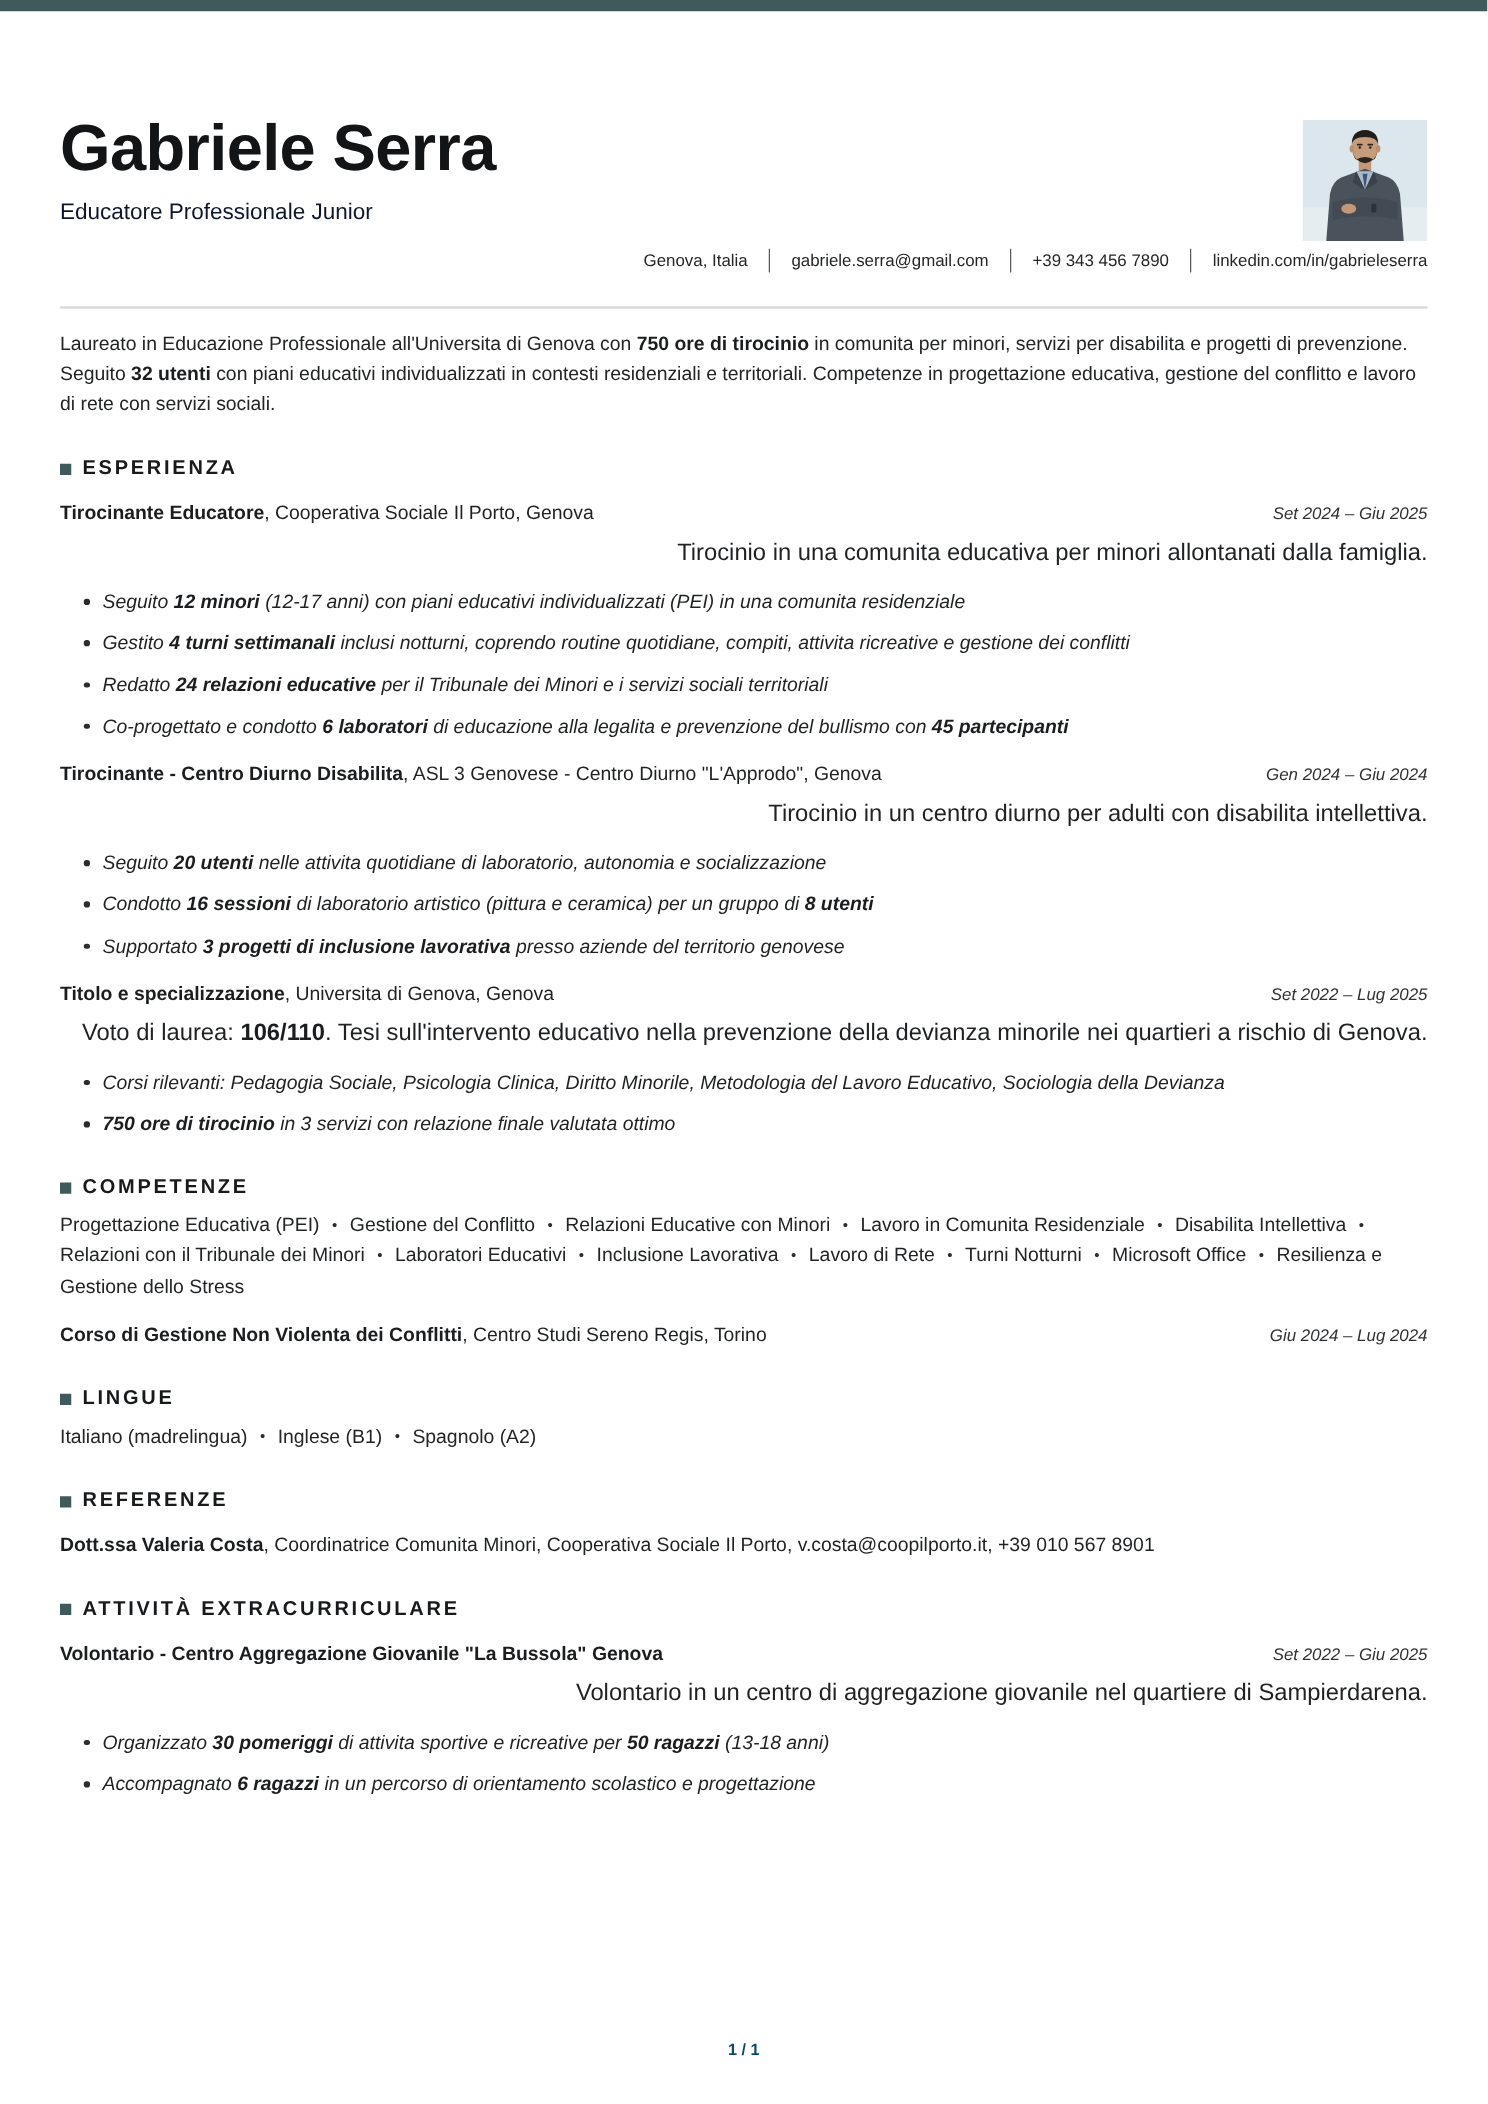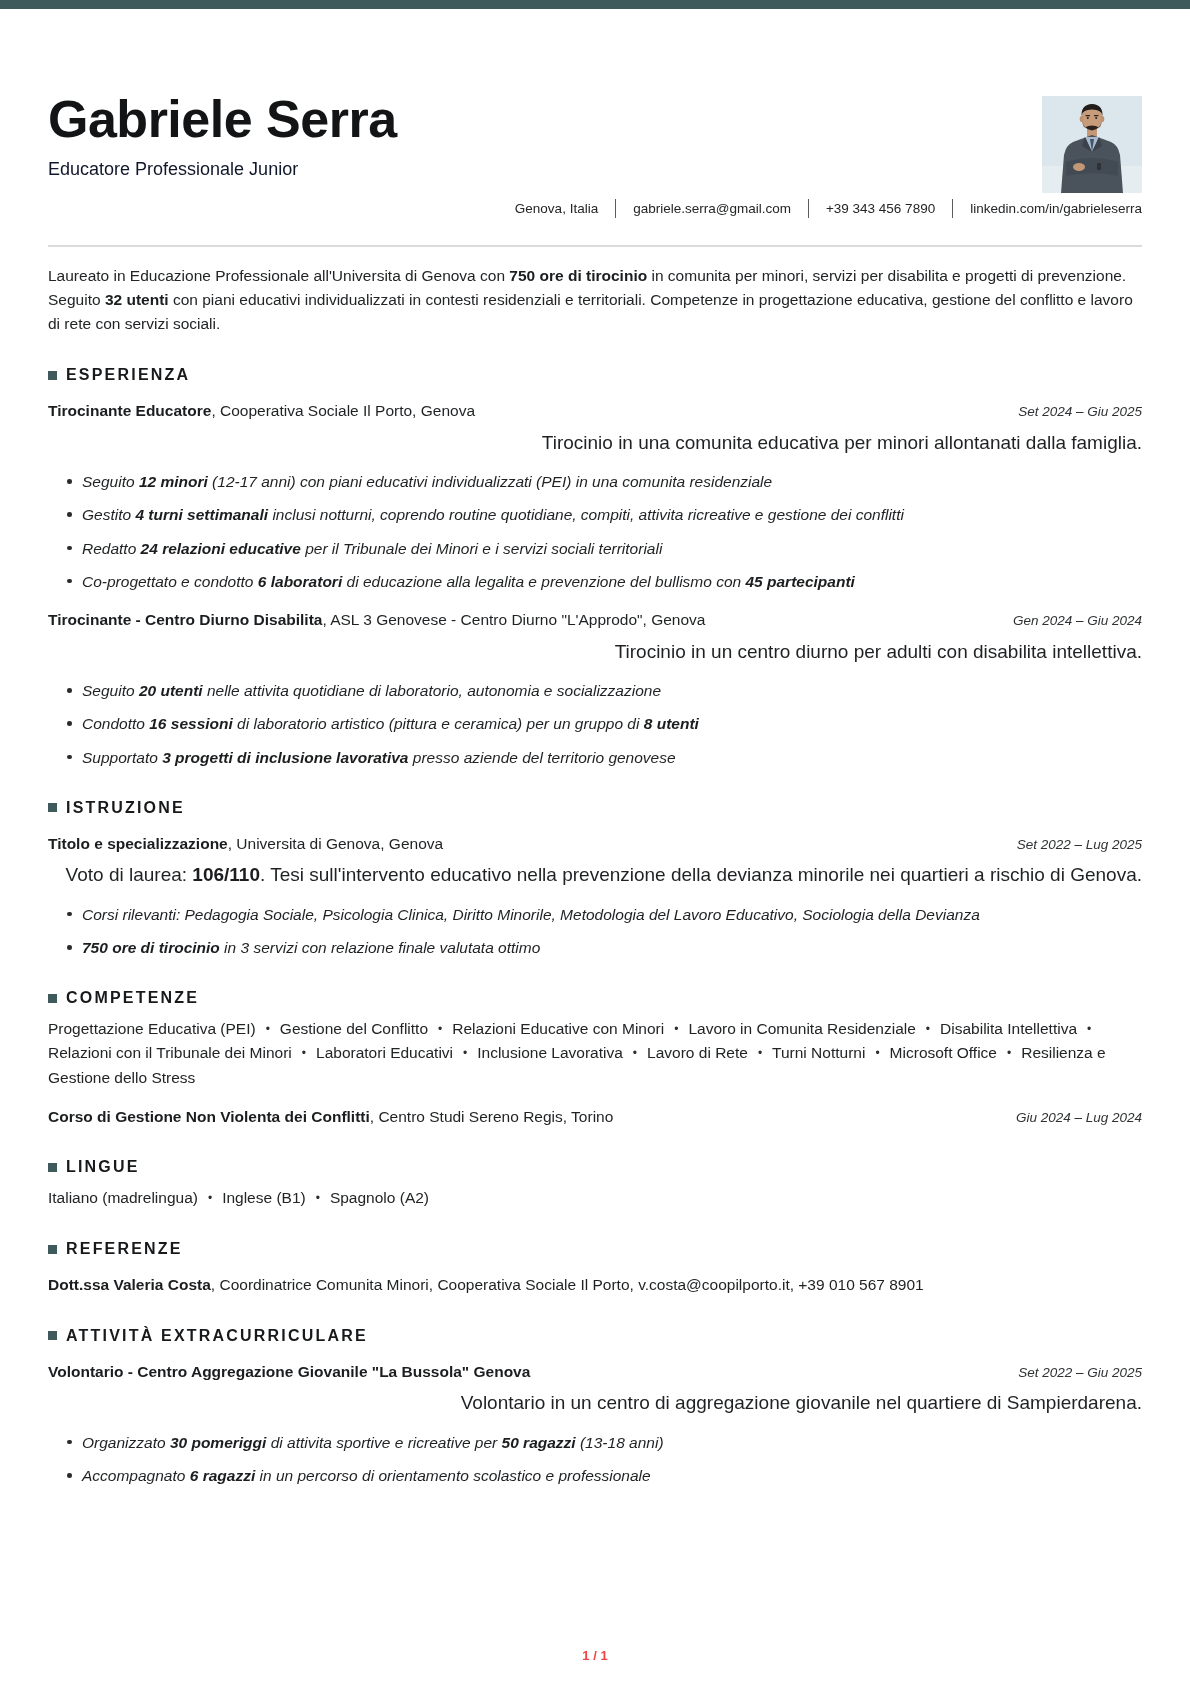--- a/index.html
+++ b/index.html
@@ -155,10 +155,6 @@
         </div>
       </section>
       <section>
-        <h2 class="sec-h">
-          <span class="sq"></span>
-          <span>ISTRUZIONE</span>
-        </h2>
         <div class="entry">
           <div class="entry-head">
             <div class="entry-title"><b>Titolo e specializzazione</b><span>, Universita di Genova, Genova</span></div>

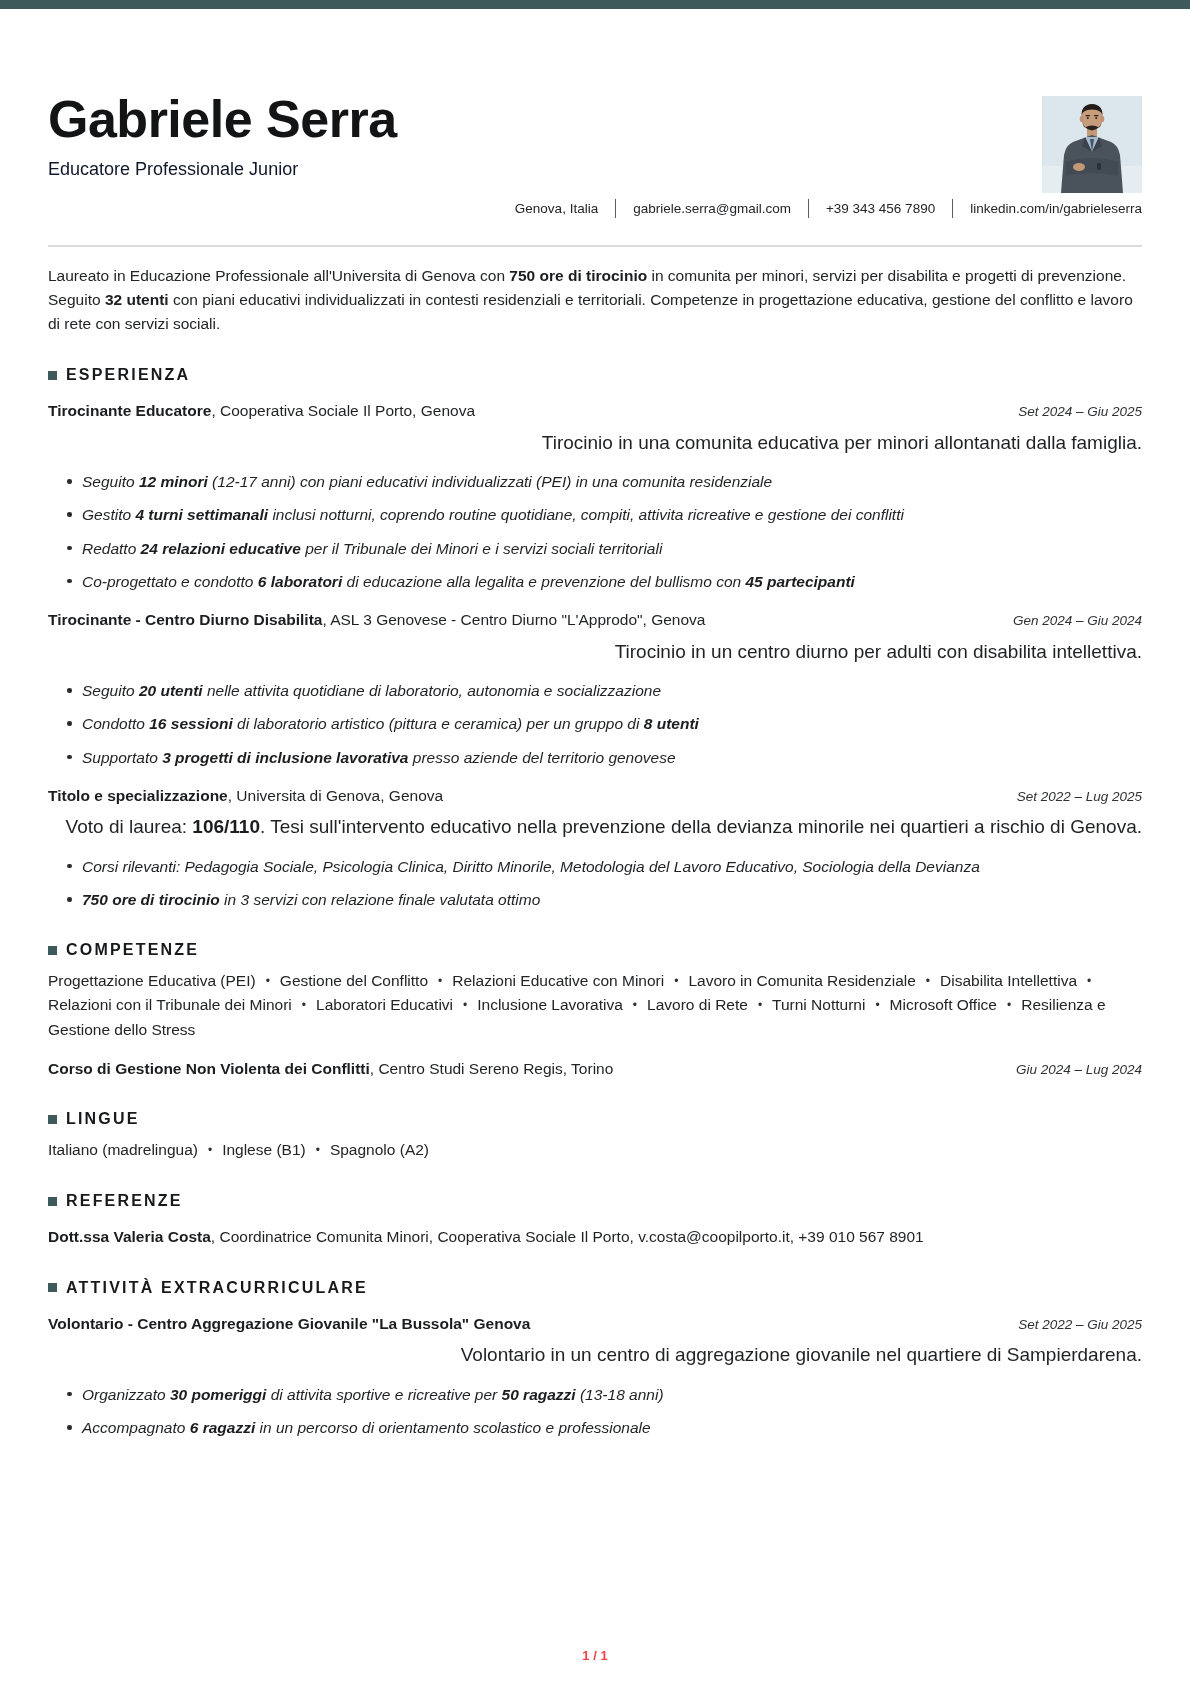--- a/index.html
+++ b/index.html
@@ -213,7 +213,7 @@
           <div class="entry-sub">Volontario in un centro di aggregazione giovanile nel quartiere di Sampierdarena.</div>
           <ul class="bullets">
             <li><span>Organizzato </span><b>30 pomeriggi</b><span> di attivita sportive e ricreative per </span><b>50 ragazzi</b><span> (13-18 anni)</span></li>
-            <li><span>Accompagnato </span><b>6 ragazzi</b><span> in un percorso di orientamento scolastico e professionale</span></li>
+            <li><span>Accompagnato </span><b>6 ragazzi</b><span> in un percorso di orientamento scolastico e progettazione</span></li>
           </ul>
         </div>
       </section>

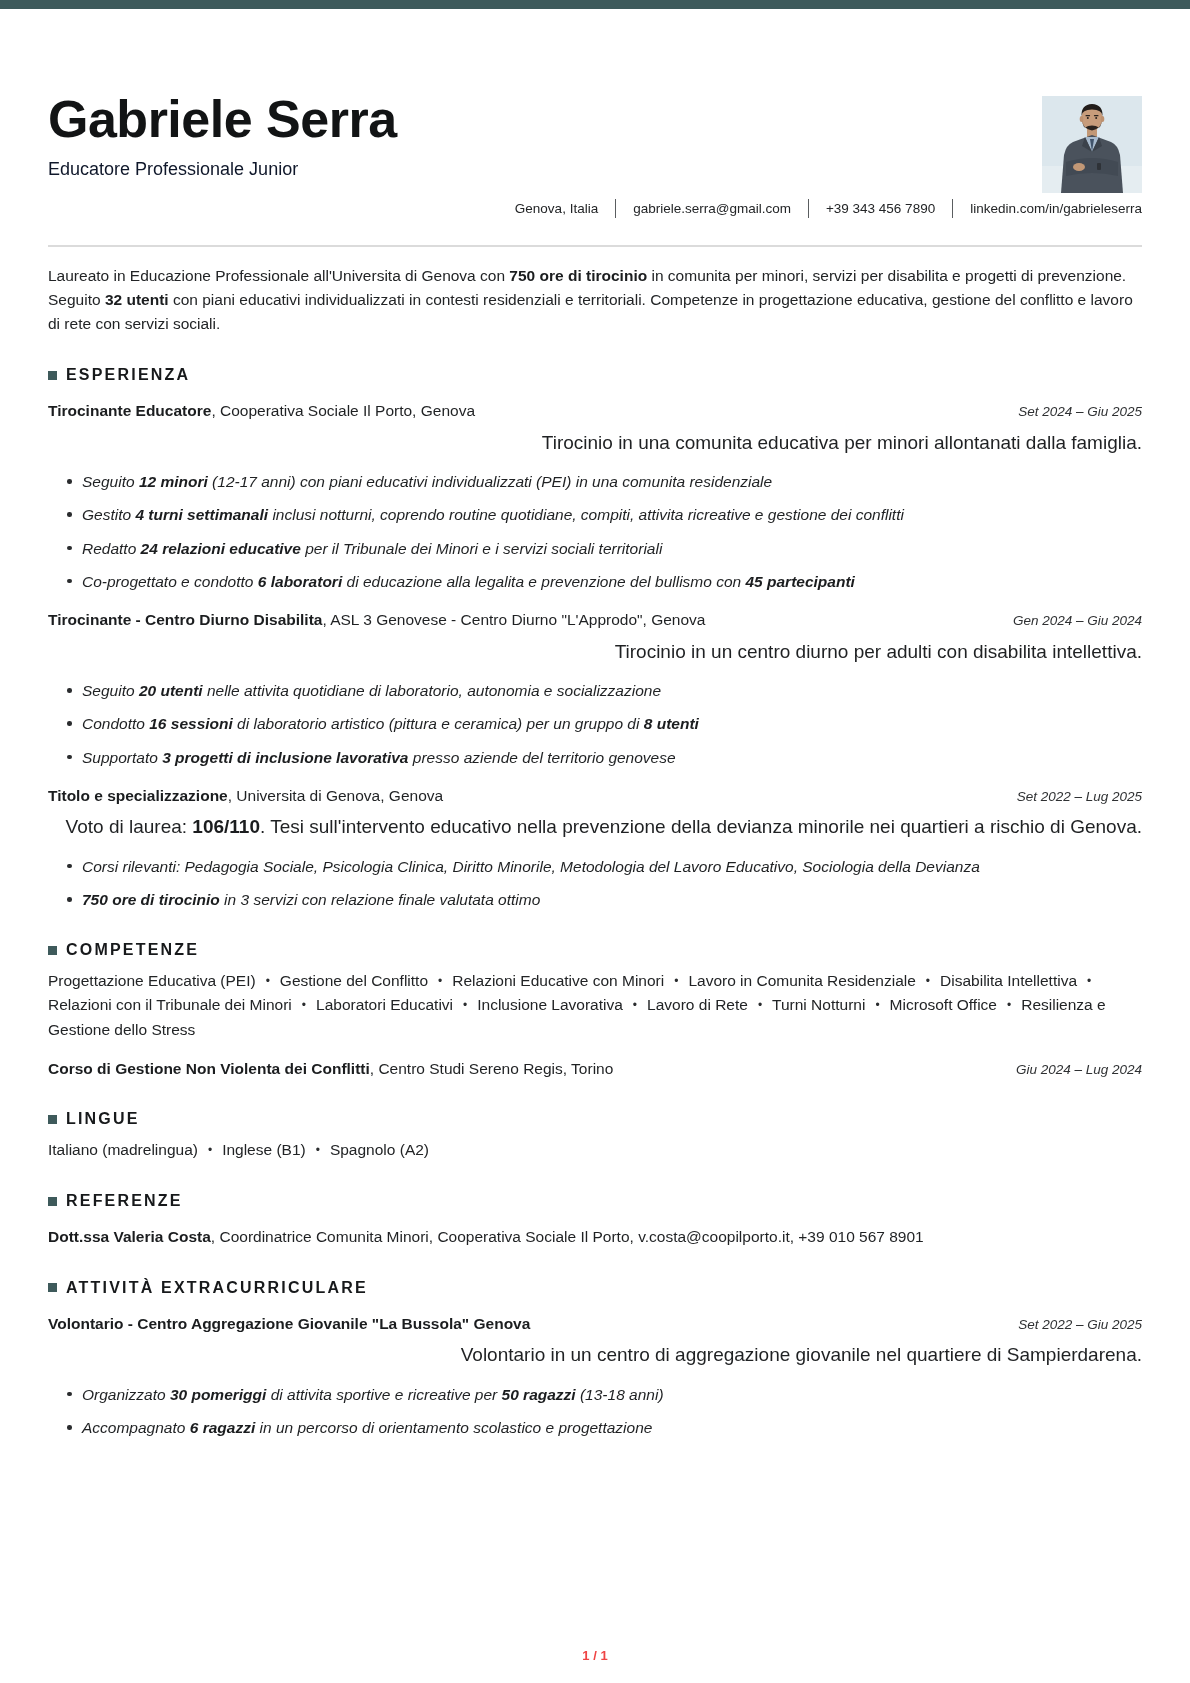--- a/index.html
+++ b/index.html
@@ -58,8 +58,8 @@
   .dotsep{display:inline-block;margin:0 10px;font-size:12px;vertical-align:1px;color:#2a2c2e;}
 
   .footer{
-    position:absolute;left:0;bottom:20px;width:100%;
-    text-align:center;font-size:13px;color:#ef4444;font-weight:bold;
+    position:absolute;left:0;bottom:36px;width:100%;
+    text-align:center;font-size:13px;color:#0c4a6e;font-weight:bold;
   }
 </style>
 </head>

